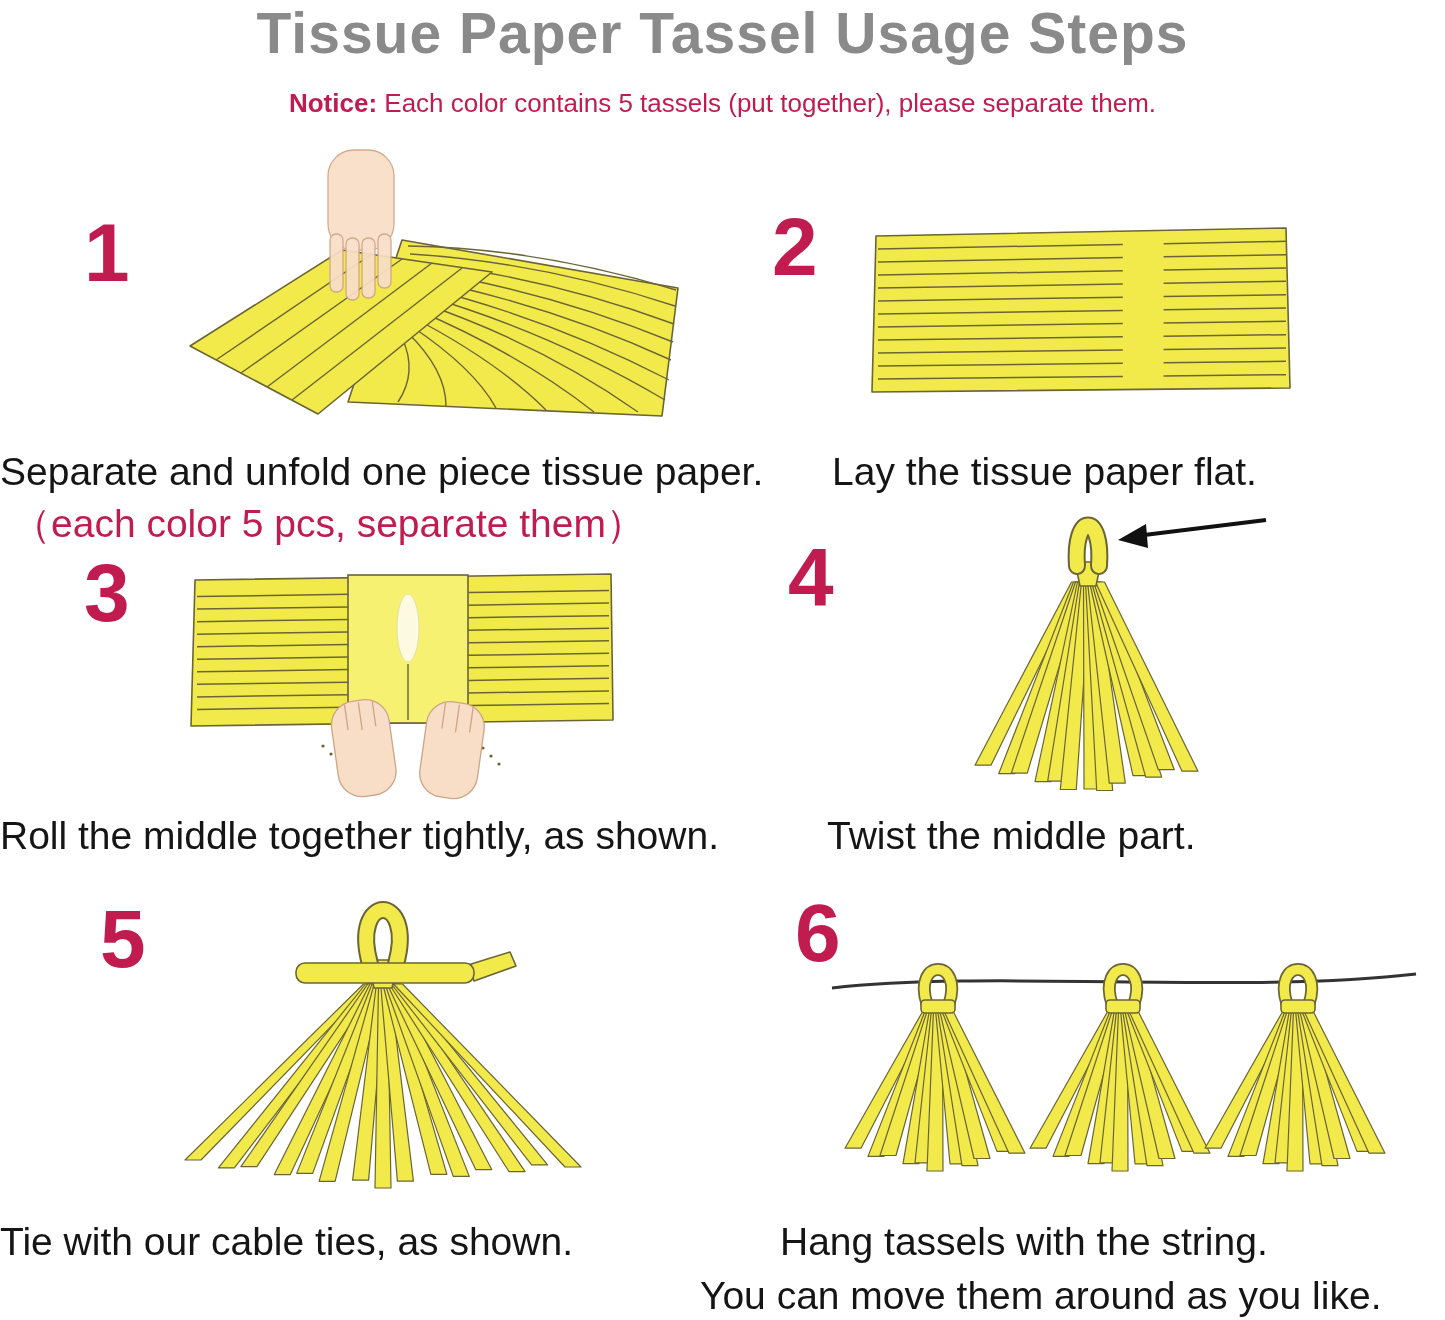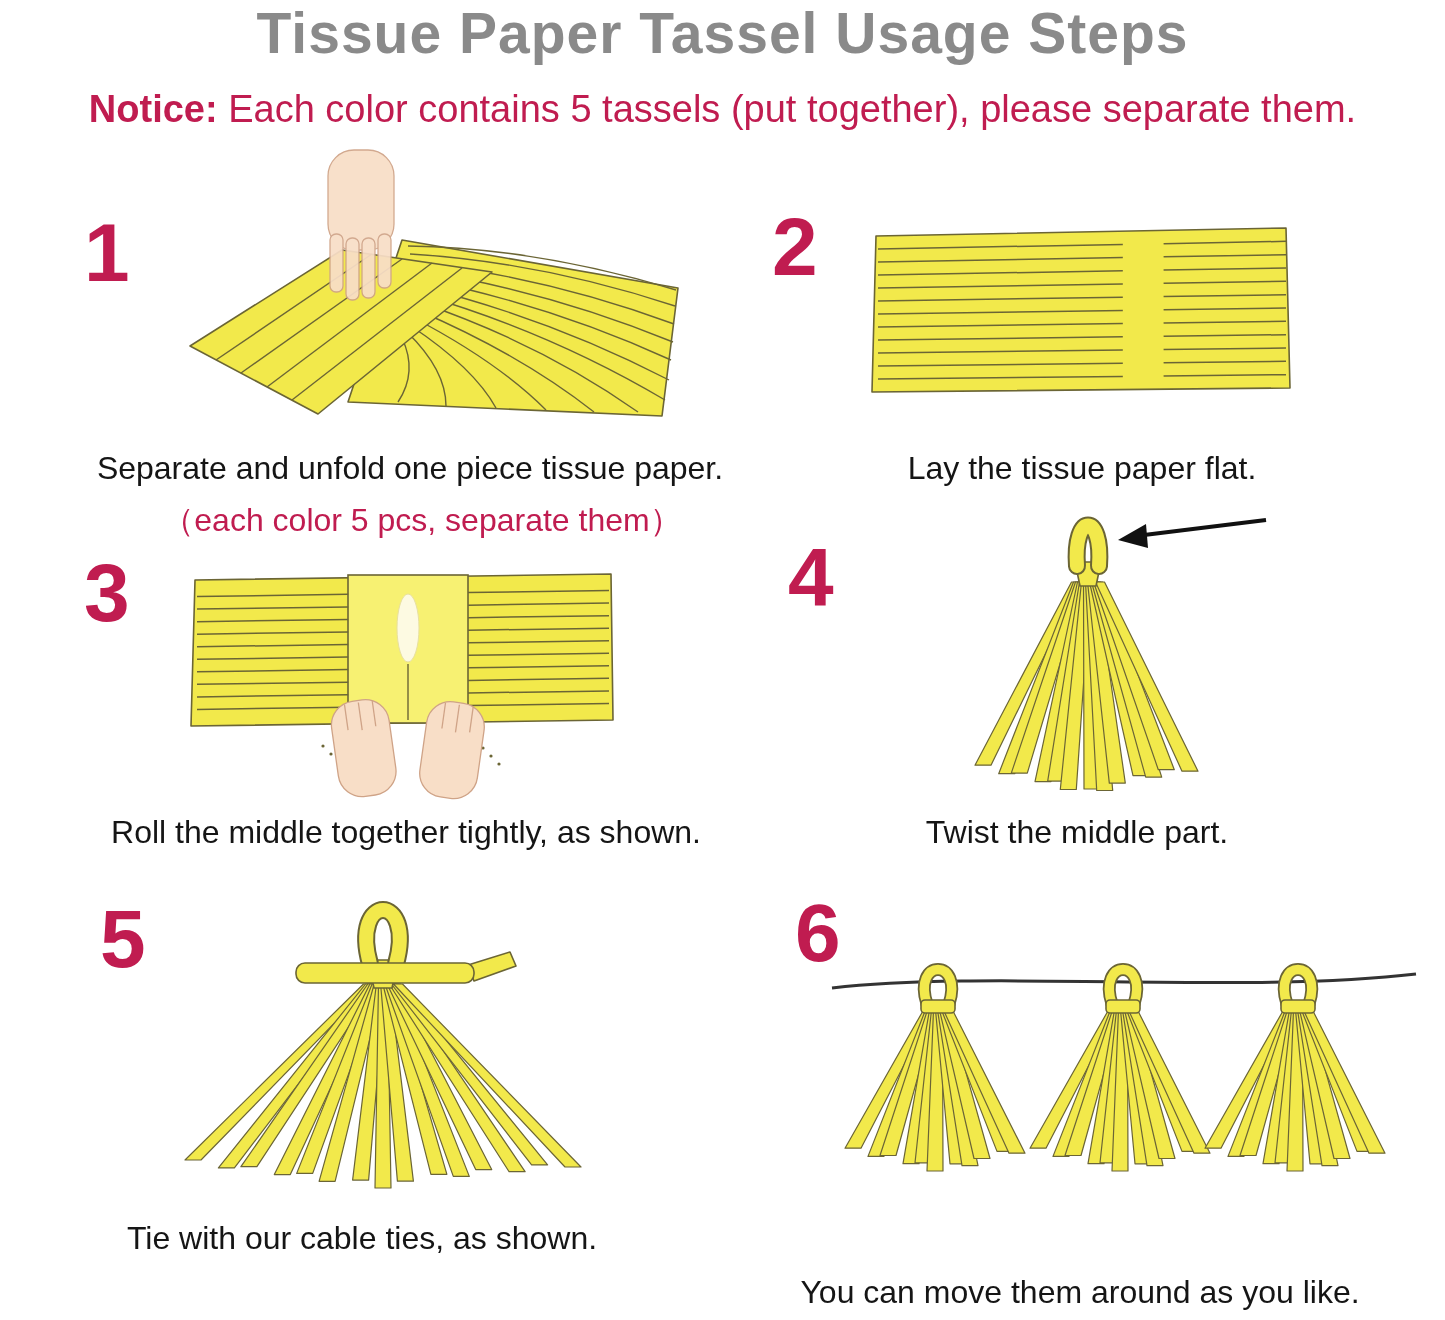--- a/index.html
+++ b/index.html
@@ -18,7 +18,7 @@
   }
   .notice{
     position:absolute;top:88px;left:0;width:100%;text-align:center;
-    font-size:38px;color:var(--accent);white-space:nowrap;
+    font-size:26px;color:var(--accent);white-space:nowrap;
   }
   .notice b{font-weight:700;}
   .num{

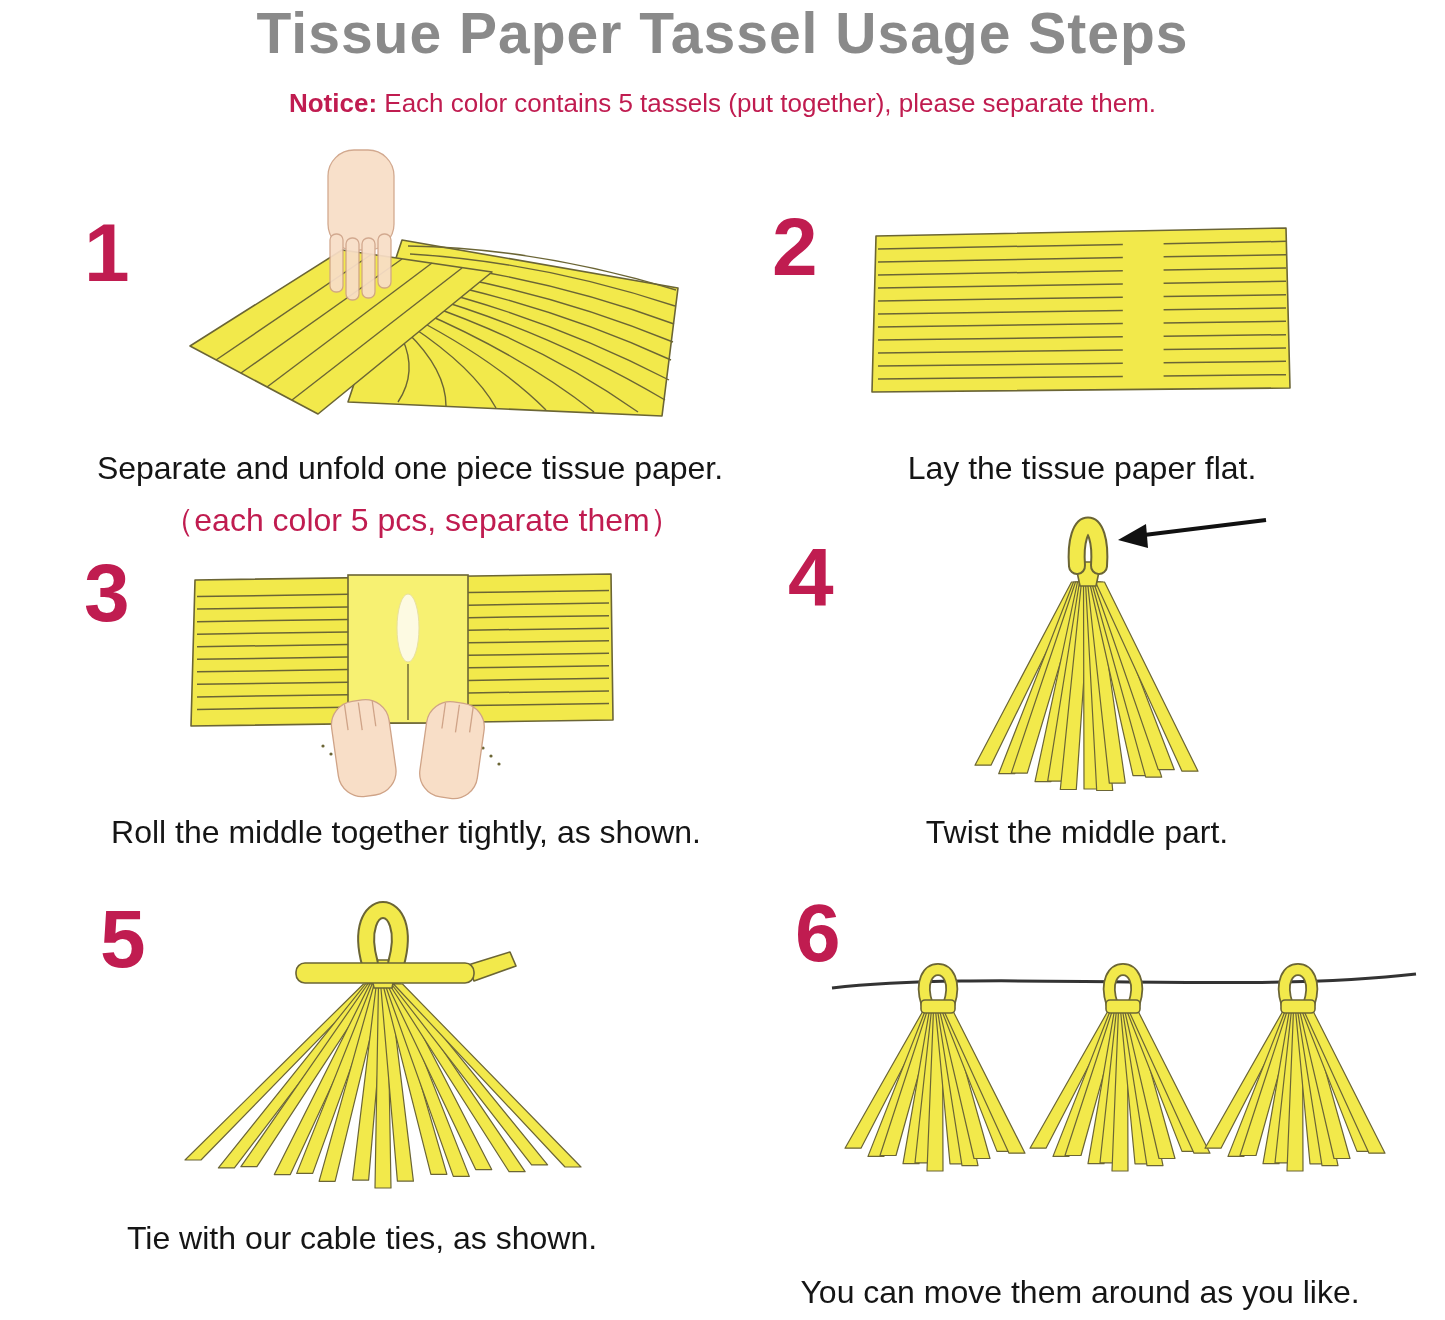--- a/index.html
+++ b/index.html
@@ -31,7 +31,7 @@
   .n5{left:100px;top:898px;}
   .n6{left:795px;top:892px;}
   .cap{
-    position:absolute;font-size:32px;color:#151515;text-align:center;
+    position:absolute;font-size:39px;color:#151515;
     font-weight:500;line-height:1.25;white-space:nowrap;
   }
   .cap-accent{color:var(--accent);margin-left:12px;}

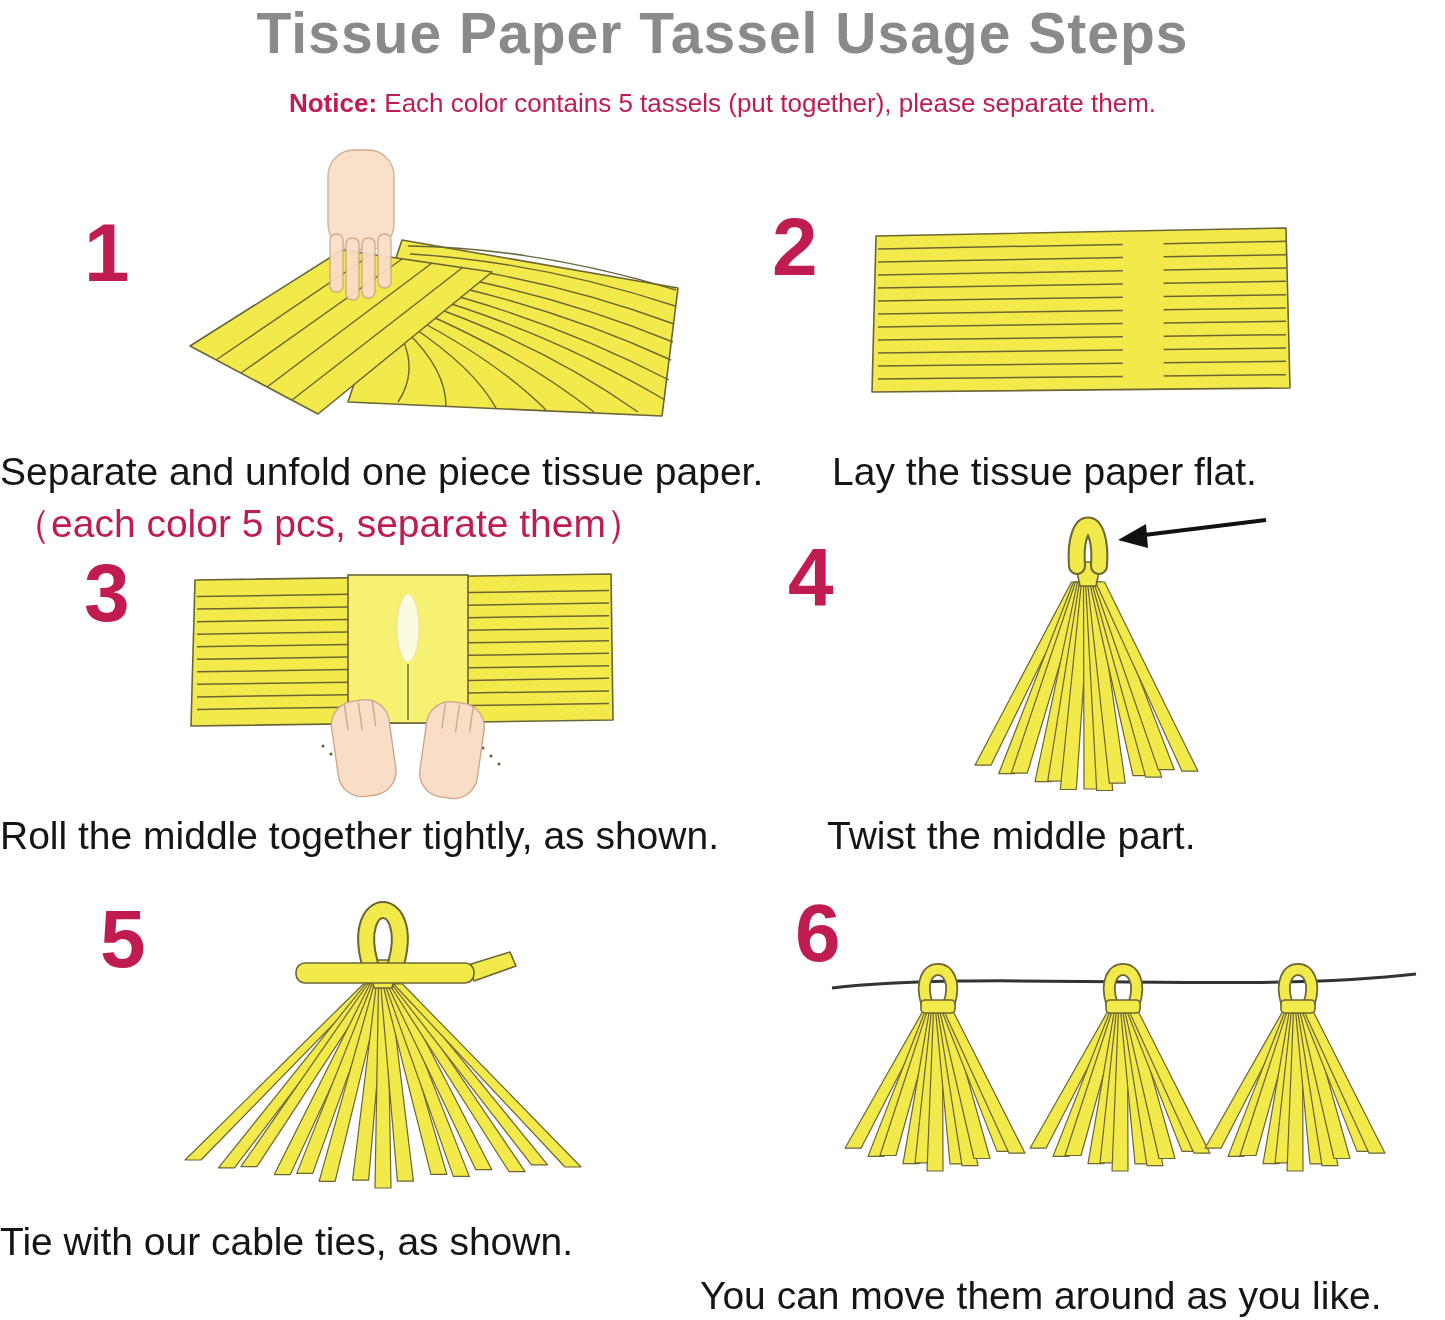--- a/index.html
+++ b/index.html
@@ -298,6 +298,7 @@
   <div class="cap c3">Roll the middle together tightly, as shown.</div>
   <div class="cap c5">Tie with our cable ties, as shown.</div>
   <div class="cap c4">Twist the middle part.</div>
+  <div class="cap c6a">Hang tassels with the string.</div>
   <div class="cap c6b">You can move them around as you like.</div>
 
 </div>

